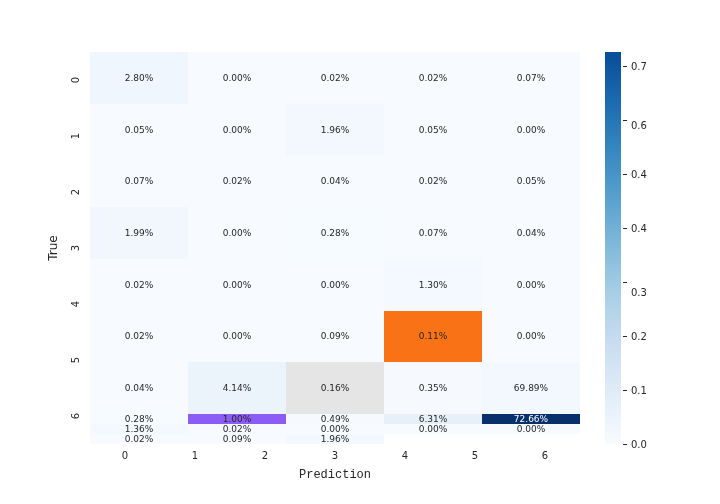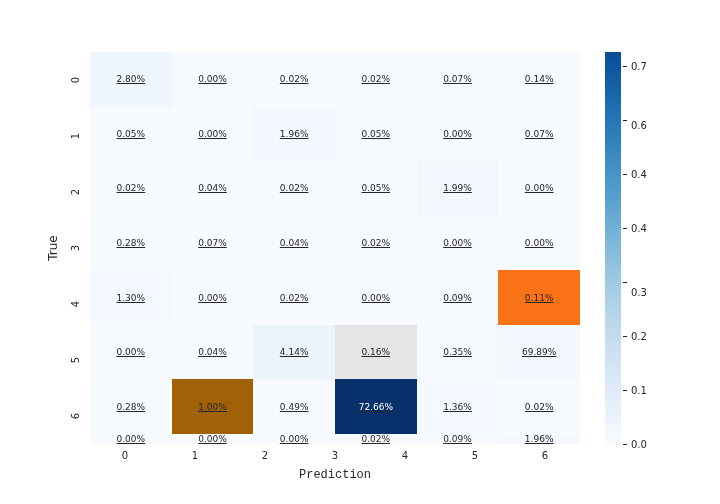--- a/index.html
+++ b/index.html
@@ -93,7 +93,7 @@
 
 <div class="figure">
   <div class="axes">
-    <div class="heatmap" id="heatmap" style="grid-template-columns: repeat(6, 1fr); grid-template-rows: repeat(7, 1fr); text-decoration: underline;">
+    <div class="heatmap" id="heatmap" style="grid-template-columns: repeat(5, 1fr); grid-template-rows: repeat(7, 1fr);">
         <div class="cell" style="background: rgb(239, 246, 253); color: rgb(38, 38, 38);">2.80%</div>
         <div class="cell" style="background: rgb(247, 251, 255); color: rgb(38, 38, 38);">0.00%</div>
         <div class="cell" style="background: rgb(247, 251, 255); color: rgb(38, 38, 38);">0.02%</div>

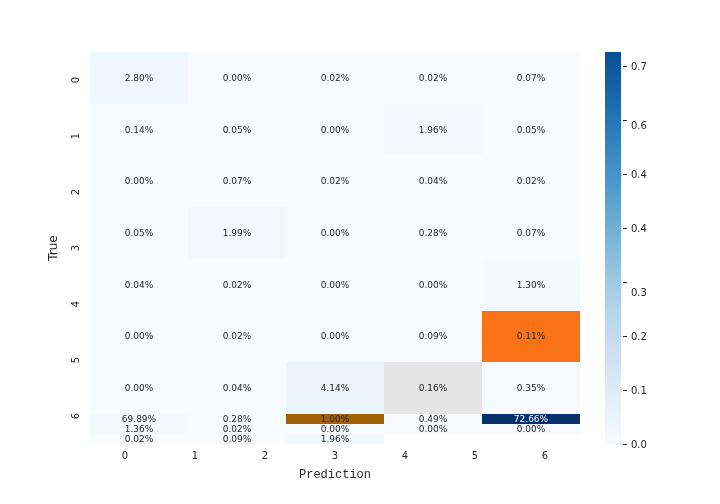--- a/index.html
+++ b/index.html
@@ -99,7 +99,6 @@
         <div class="cell" style="background: rgb(247, 251, 255); color: rgb(38, 38, 38);">0.02%</div>
         <div class="cell" style="background: rgb(247, 251, 255); color: rgb(38, 38, 38);">0.02%</div>
         <div class="cell" style="background: rgb(247, 251, 255); color: rgb(38, 38, 38);">0.07%</div>
-        <div class="cell" style="background: rgb(247, 251, 255); color: rgb(38, 38, 38);">0.14%</div>
         <div class="cell" style="background: rgb(247, 251, 255); color: rgb(38, 38, 38);">0.05%</div>
         <div class="cell" style="background: rgb(247, 251, 255); color: rgb(38, 38, 38);">0.00%</div>
         <div class="cell" style="background: rgb(242, 248, 253); color: rgb(38, 38, 38);">1.96%</div>

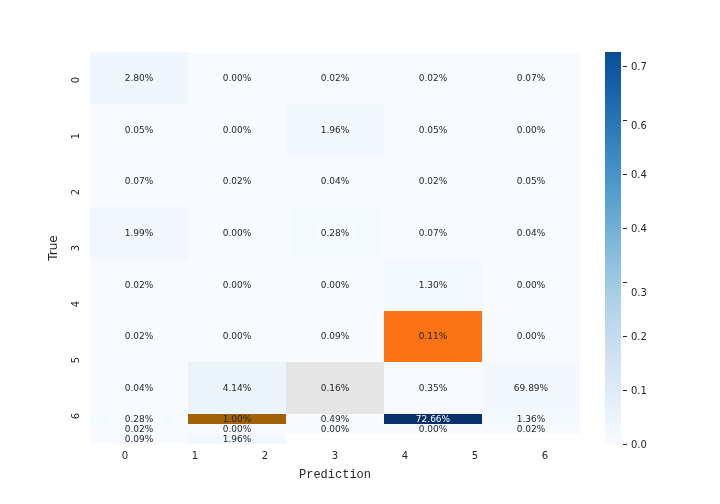--- a/index.html
+++ b/index.html
@@ -130,7 +130,7 @@
         <div class="cell" style="background: rgb(246, 250, 255); color: rgb(38, 38, 38);">0.35%</div>
         <div class="cell" style="background: rgb(242, 248, 253); color: rgb(38, 38, 38);">69.89%</div>
         <div class="cell" style="background: rgb(246, 251, 255); color: rgb(38, 38, 38);">0.28%</div>
-        <div class="cell" style="background: #a16207; color: rgb(38, 38, 38);">1.00%</div>
+        <div class="cell" style="background: #8b5cf6; color: rgb(38, 38, 38);">1.00%</div>
         <div class="cell" style="background: rgb(246, 250, 255); color: rgb(38, 38, 38);">0.49%</div>
         <div class="cell" style="background: rgb(8, 48, 107); color: rgb(255, 255, 255);">72.66%</div>
         <div class="cell" style="background: rgb(243, 249, 254); color: rgb(38, 38, 38);">1.36%</div>

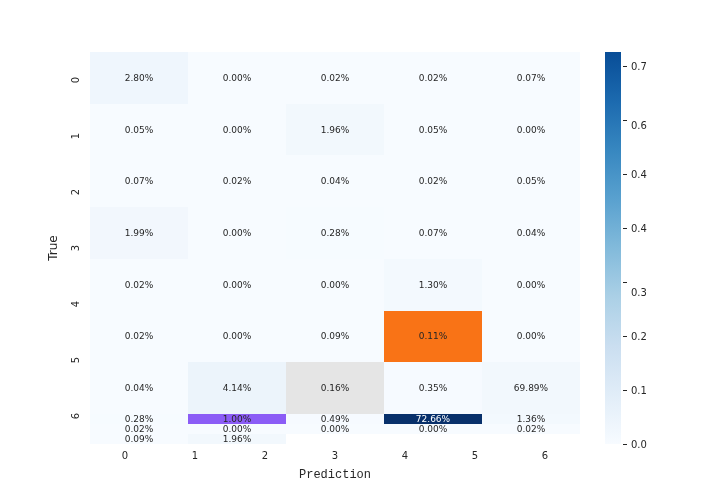--- a/index.html
+++ b/index.html
@@ -132,6 +132,7 @@
         <div class="cell" style="background: rgb(246, 251, 255); color: rgb(38, 38, 38);">0.28%</div>
         <div class="cell" style="background: #8b5cf6; color: rgb(38, 38, 38);">1.00%</div>
         <div class="cell" style="background: rgb(246, 250, 255); color: rgb(38, 38, 38);">0.49%</div>
+        <div class="cell" style="background: rgb(230, 240, 249); color: rgb(38, 38, 38);">6.31%</div>
         <div class="cell" style="background: rgb(8, 48, 107); color: rgb(255, 255, 255);">72.66%</div>
         <div class="cell" style="background: rgb(243, 249, 254); color: rgb(38, 38, 38);">1.36%</div>
         <div class="cell" style="background: rgb(247, 251, 255); color: rgb(38, 38, 38);">0.02%</div>

